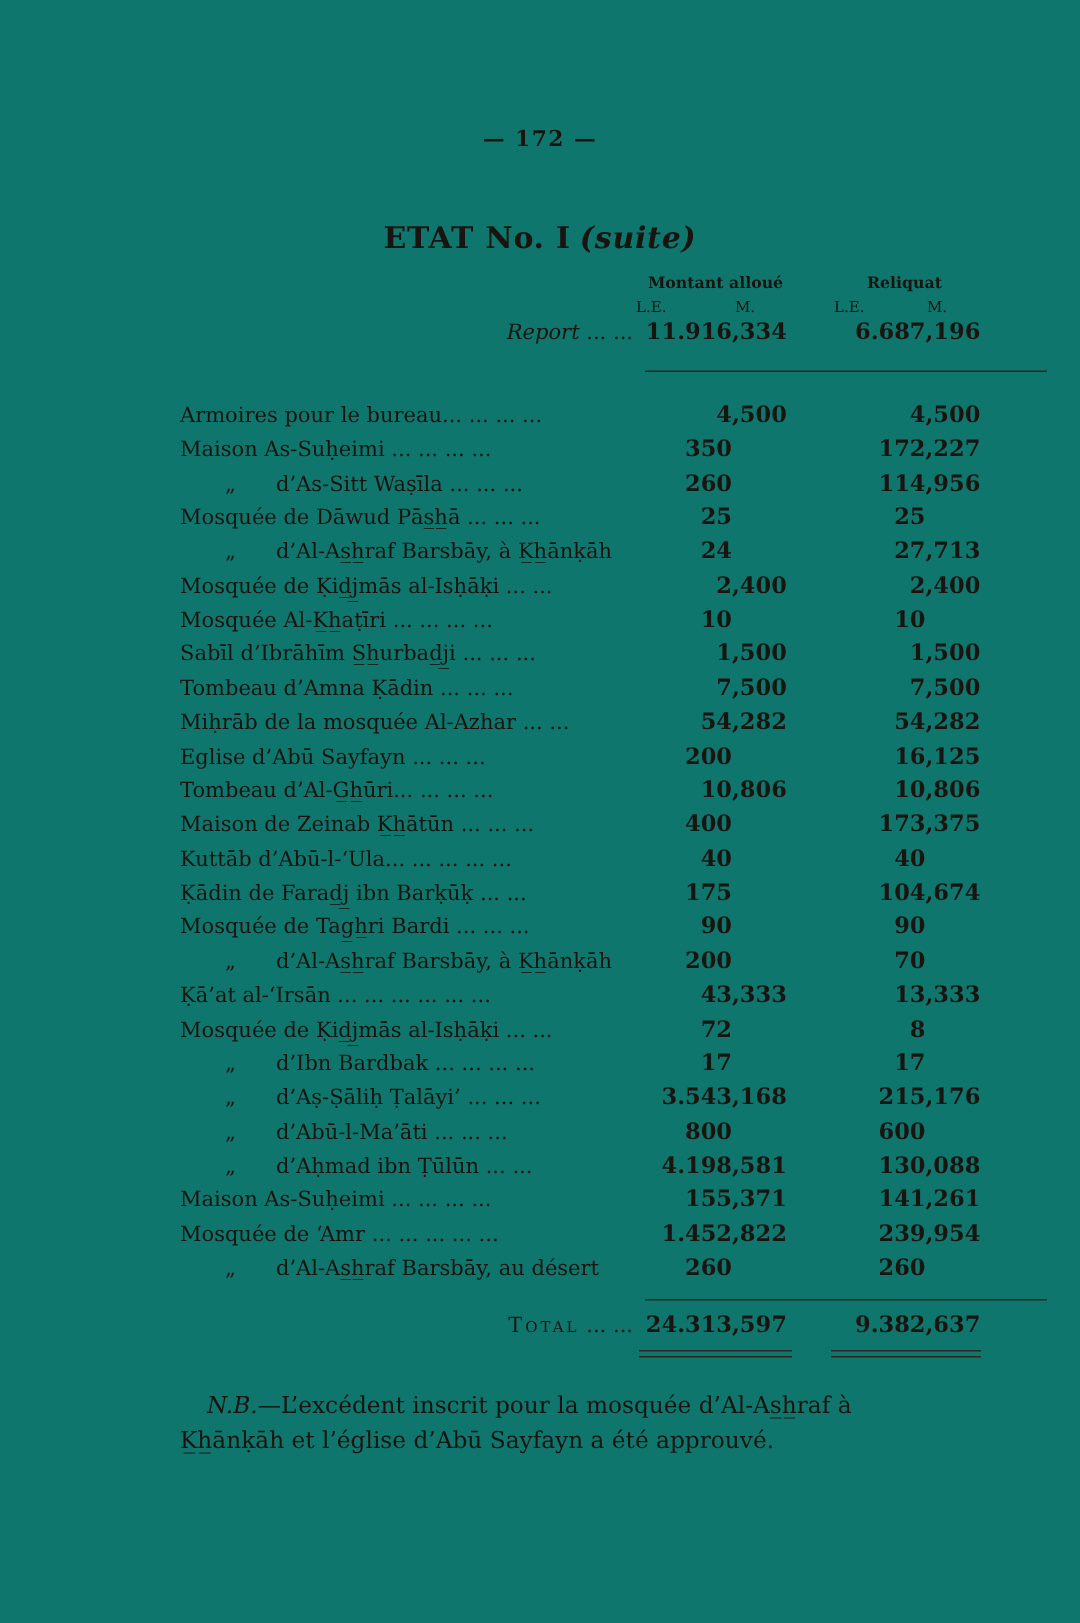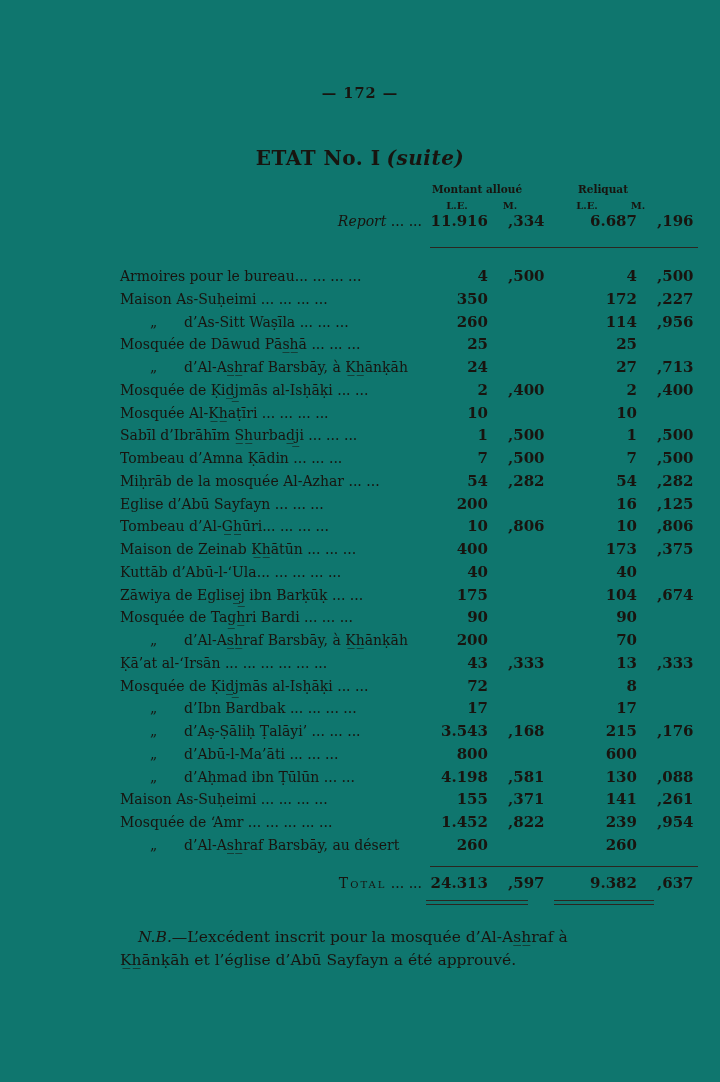--- a/index.html
+++ b/index.html
@@ -24,7 +24,7 @@
   .colhead { position:absolute; font-size:10.5px; font-weight:bold; text-align:center; }
   .h-montant { top:183px; left:424px; width:106px; }
   .h-reliquat { top:183px; left:548px; width:110px; }
-  .subhead { position:absolute; top:200px; font-size:10px; font-weight:bold; text-align:center; }
+  .subhead { position:absolute; top:200px; font-size:10px; font-weight:normal; }
   .h-le1 { left:424px; width:66px; }
   .h-m1  { left:490px; width:40px; }
   .h-le2 { left:556px; width:62px; }

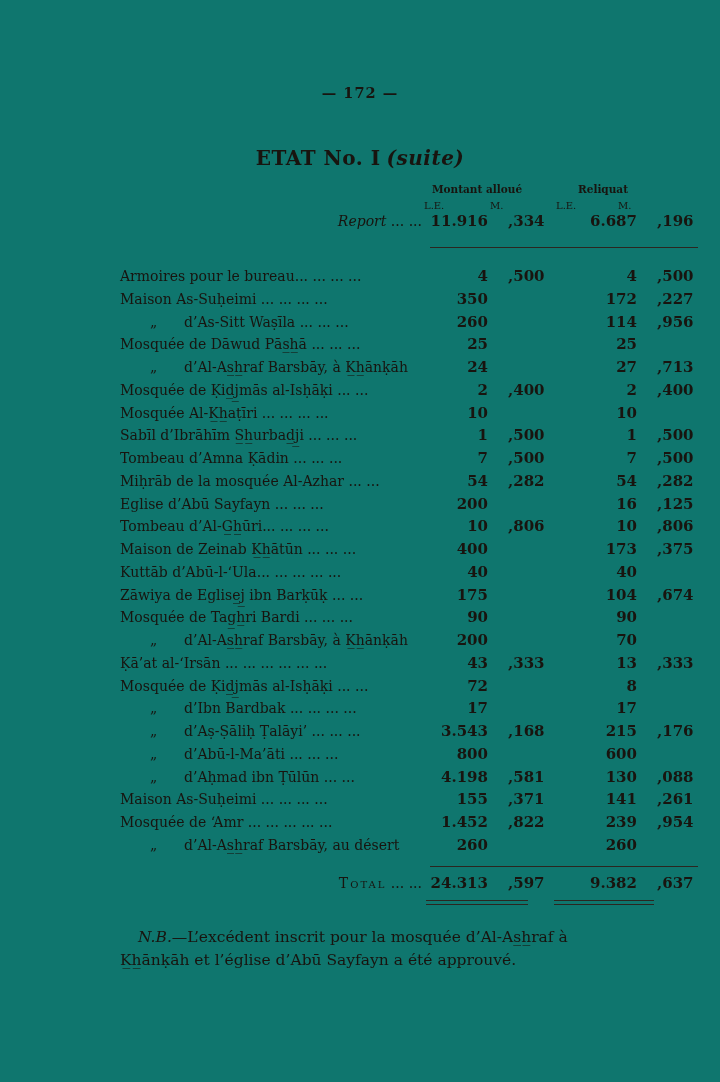--- a/index.html
+++ b/index.html
@@ -34,7 +34,7 @@
   .lbl  { width:310px; font-size:14px; }
   .ditto { display:inline-block; width:64px; padding-left:30px; }
   .ditto:empty { display:none; }
-  .num  { display:flex; font-weight:bold; font-size:15px;gap:20px; }
+  .num  { display:flex; font-weight:bold; font-size:15px; }
   .montant .int { width:58px; text-align:right; }
   .montant .frac{ width:42px; text-align:left; }
   .reliquat .int { width:87px; text-align:right; }

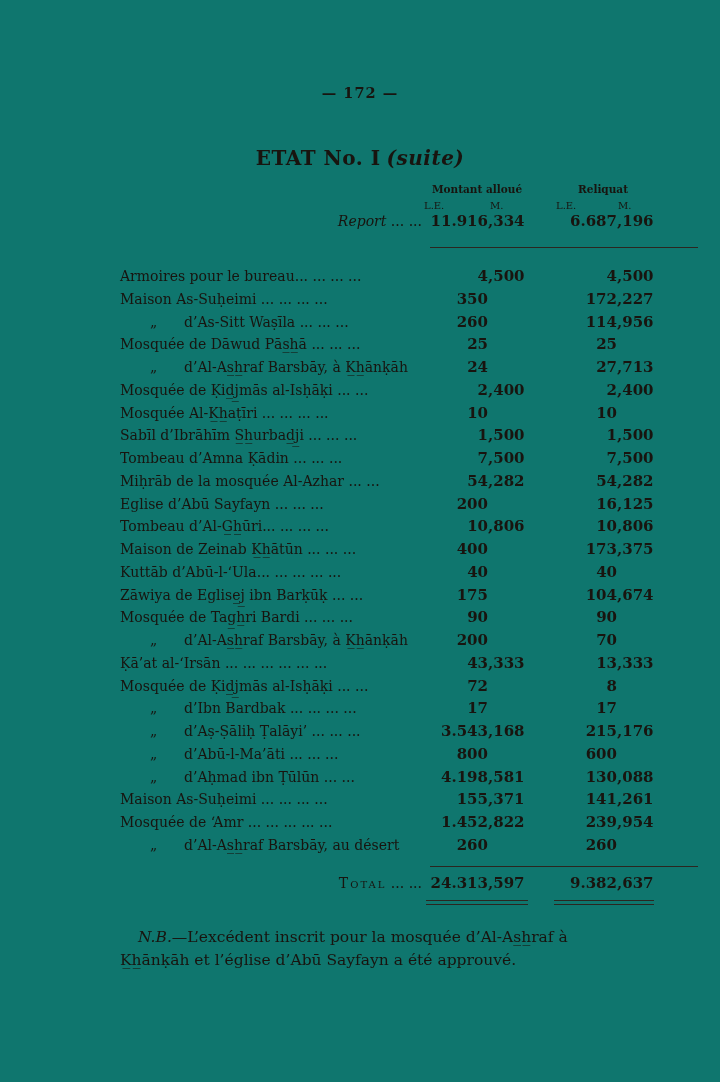--- a/index.html
+++ b/index.html
@@ -265,7 +265,7 @@
   </div>
 
   <div class="trow">
-    <span class="lbl"><span class="ltext">Zāwiya de Eglise̲j̲ ibn Barḳūḳ ... ...</span></span>
+    <span class="lbl"><span class="ltext">Ḳādin de Farad̲j̲ ibn Barḳūḳ ... ...</span></span>
     <span class="num montant">
           <span class="int">175</span>
           <span class="frac"></span>

